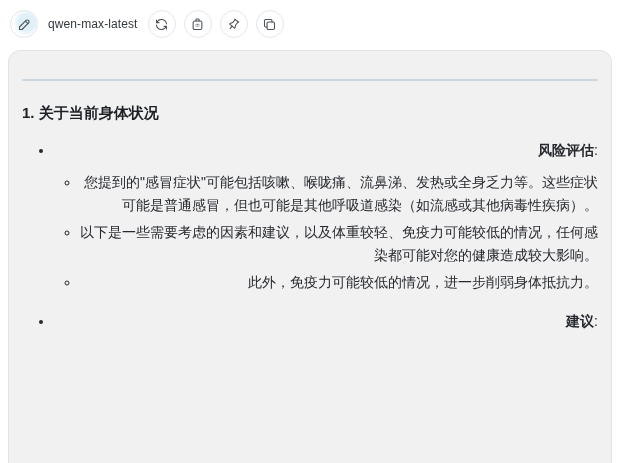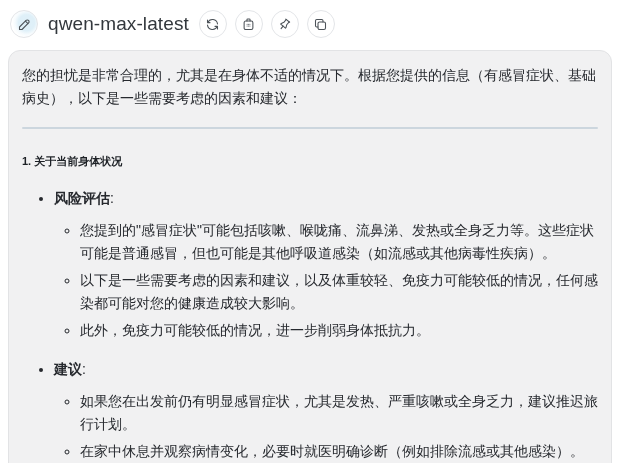--- a/index.html
+++ b/index.html
@@ -35,7 +35,7 @@
   }
   .icon-btn svg { stroke: #4d5359; fill: none; stroke-width: 1.7; stroke-linecap: round; stroke-linejoin: round; }
   .model-name {
-    font-size: 19px;
+    font-size: 12px;
     color: #33383d;
     letter-spacing: .1px;
     margin: 0 2px 0 2px;

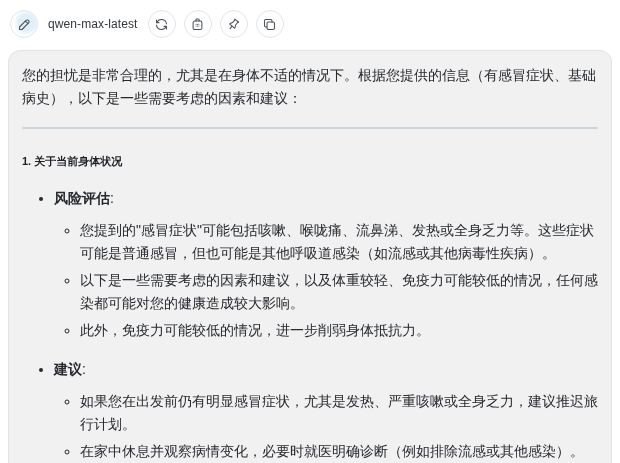--- a/index.html
+++ b/index.html
@@ -142,7 +142,6 @@
 
 <div class="card">
 
-  <p class="intro">您的担忧是非常合理的，尤其是在身体不适的情况下。根据您提供的信息（有感冒症状、基础病史），以下是一些需要考虑的因素和建议：</p>
 
   <div class="hr"></div>
 

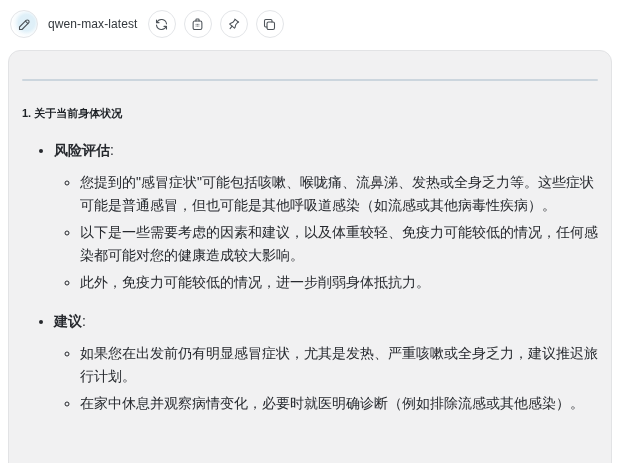--- a/index.html
+++ b/index.html
@@ -63,7 +63,7 @@
     border-radius: 1px;
   }
   h3.sec-heading {
-    font-size: 11px;
+    font-size: 15px;
     font-weight: bold;
     color: #1d2126;
     margin: 0 0 4px 0;

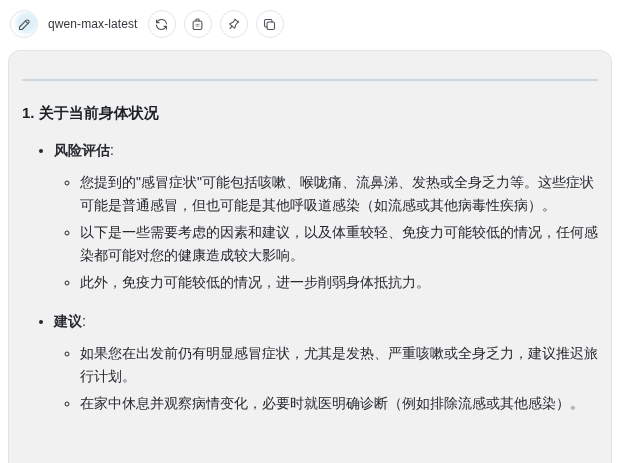--- a/index.html
+++ b/index.html
@@ -73,6 +73,7 @@
     list-style: disc;
     padding-left: 32px;
     margin: 14px 0 0 0;
+    text-align: right;
   }
   ul.lvl1 > li { margin-bottom: 9px; }
   ul.lvl1 > li > .b { font-weight: bold; }

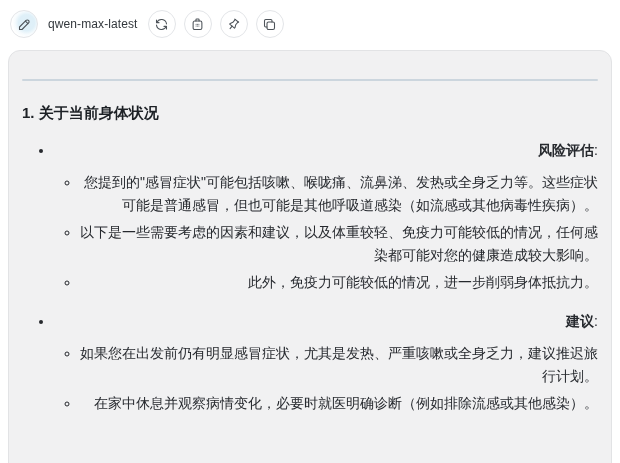--- a/index.html
+++ b/index.html
@@ -159,11 +159,6 @@
     </li>
     <li>
       <span class="b">建议</span><span>:</span>
-      <ul class="lvl2">
-        <li>如果您在出发前仍有明显感冒症状，尤其是发热、严重咳嗽或全身乏力，建议推迟旅行计划。</li>
-        <li>在家中休息并观察病情变化，必要时就医明确诊断（例如排除流感或其他感染）。</li>
-
-      </ul>
     </li>
   </ul>
 

